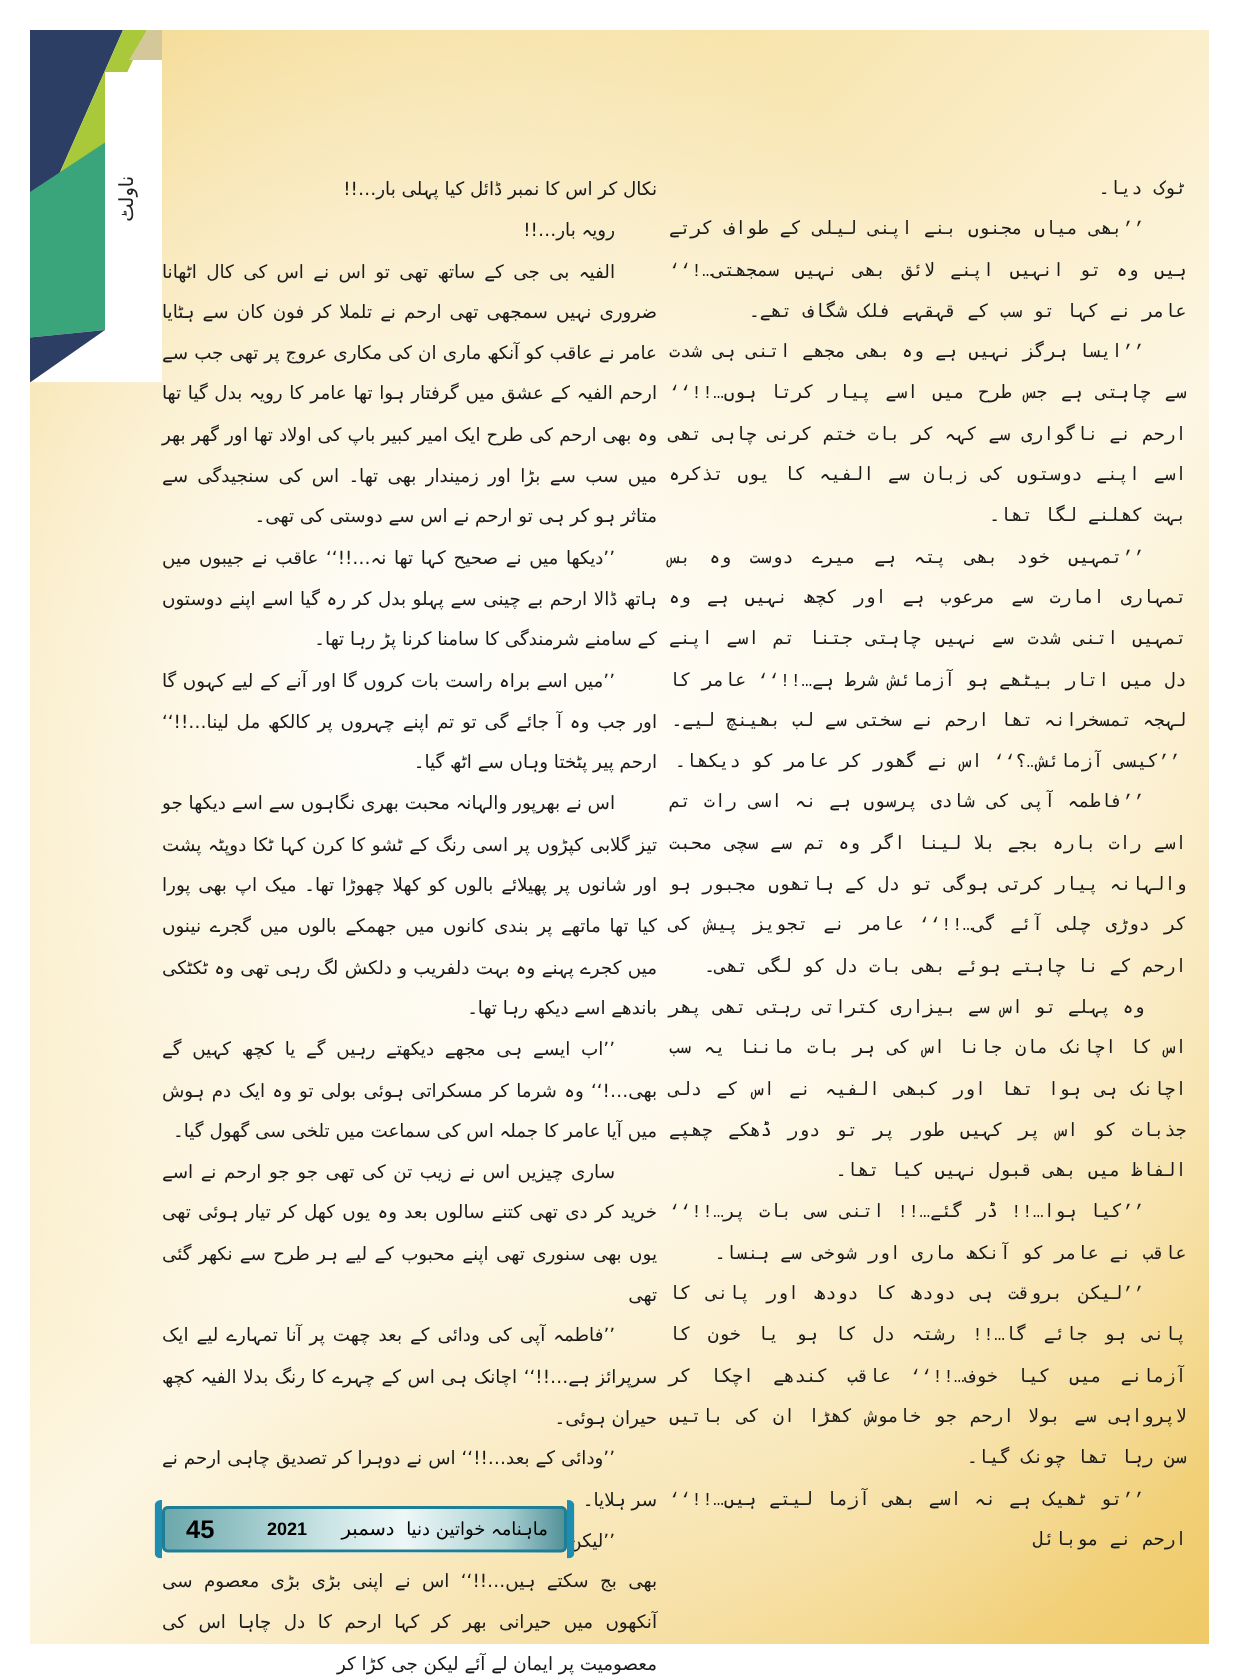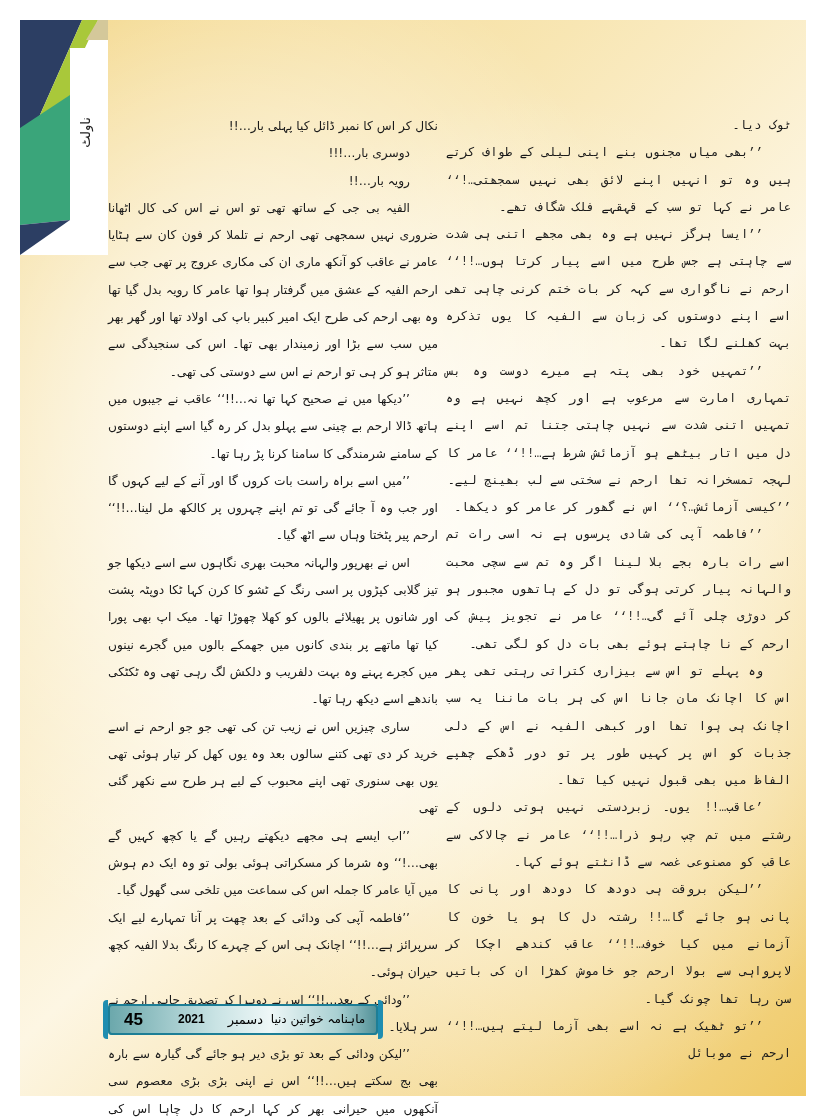--- a/index.html
+++ b/index.html
@@ -93,7 +93,6 @@
   </div>
 <div class="col col-left" id="col-left">
     <p class="">نکال کر اس کا نمبر ڈائل کیا پہلی بار…!!</p>
-    <p class="indent">دوسری بار…!!!</p>
     <p class="indent">رویہ بار…!!</p>
     <p class="indent">الفیہ بی جی کے ساتھ تھی تو اس نے اس کی کال اٹھانا ضروری نہیں سمجھی تھی ارحم نے تلملا کر فون کان سے ہٹایا عامر نے عاقب کو آنکھ ماری ان کی مکاری عروج پر تھی جب سے ارحم الفیہ کے عشق میں گرفتار ہوا تھا عامر کا رویہ بدل گیا تھا وہ بھی ارحم کی طرح ایک امیر کبیر باپ کی اولاد تھا اور گھر بھر میں سب سے بڑا اور زمیندار بھی تھا۔ اس کی سنجیدگی سے متاثر ہو کر ہی تو ارحم نے اس سے دوستی کی تھی۔</p>
     <p class="indent">’’دیکھا میں نے صحیح کہا تھا نہ…!!‘‘ عاقب نے جیبوں میں ہاتھ ڈالا ارحم بے چینی سے پہلو بدل کر رہ گیا اسے اپنے دوستوں کے سامنے شرمندگی کا سامنا کرنا پڑ رہا تھا۔</p>

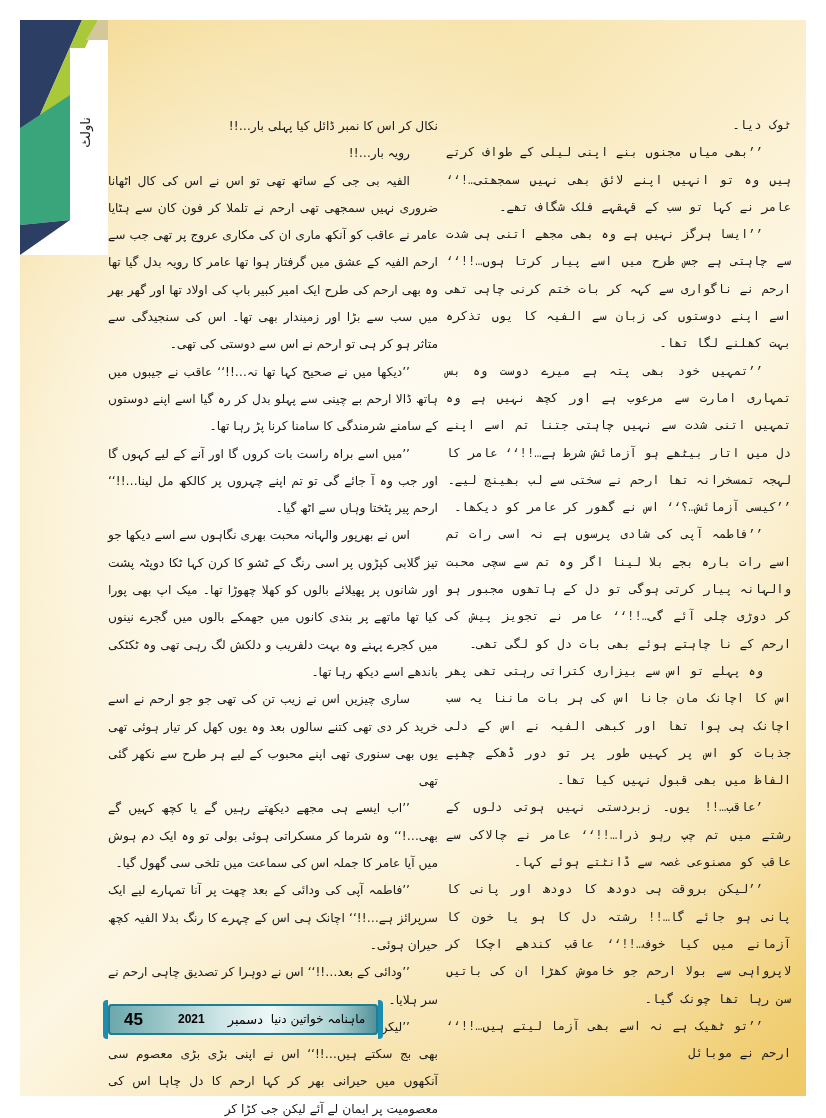--- a/index.html
+++ b/index.html
@@ -42,7 +42,7 @@
   .col-left  { left: 108px; width: 330px; }
   .col p { margin: 0; }
   .col p.indent { text-indent: 28px; }
-  .col p.center { text-align: right; }
+  .col p.center { text-align: center; }
   .footer-plate {
     position: absolute; left: 108px; top: 1004px; width: 128px; height: 31px;
     border-radius: 4px;

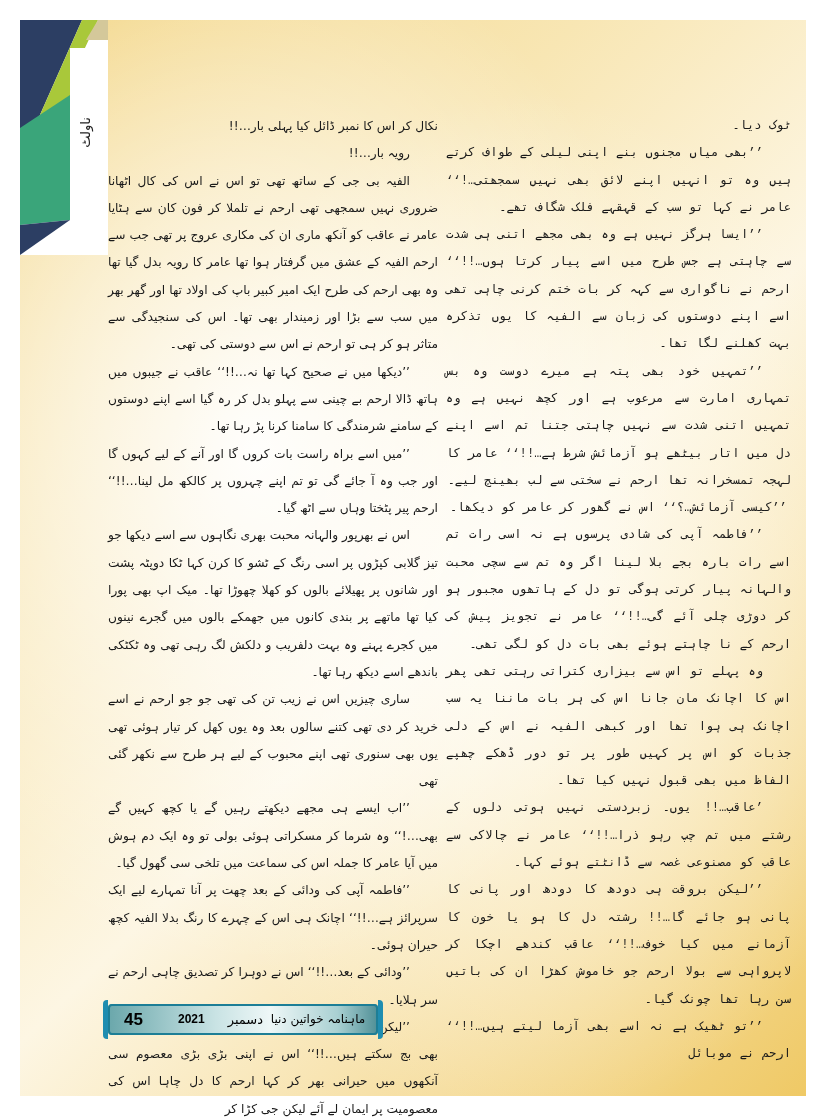--- a/index.html
+++ b/index.html
@@ -98,8 +98,8 @@
     <p class="indent">’’دیکھا میں نے صحیح کہا تھا نہ…!!‘‘ عاقب نے جیبوں میں ہاتھ ڈالا ارحم بے چینی سے پہلو بدل کر رہ گیا اسے اپنے دوستوں کے سامنے شرمندگی کا سامنا کرنا پڑ رہا تھا۔</p>
     <p class="indent">’’میں اسے براہ راست بات کروں گا اور آنے کے لیے کہوں گا اور جب وہ آ جائے گی تو تم اپنے چہروں پر کالکھ مل لینا…!!‘‘ ارحم پیر پٹختا وہاں سے اٹھ گیا۔</p>
     <p class="indent">اس نے بھرپور والہانہ محبت بھری نگاہوں سے اسے دیکھا جو تیز گلابی کپڑوں پر اسی رنگ کے ٹشو کا کرن کہا ٹکا دوپٹہ پشت اور شانوں پر پھیلائے بالوں کو کھلا چھوڑا تھا۔ میک اپ بھی پورا کیا تھا ماتھے پر بندی کانوں میں جھمکے بالوں میں گجرے نینوں میں کجرے پہنے وہ بہت دلفریب و دلکش لگ رہی تھی وہ ٹکٹکی باندھے اسے دیکھ رہا تھا۔</p>
+    <p class="indent">’’اب ایسے ہی مجھے دیکھتے رہیں گے یا کچھ کہیں گے بھی…!‘‘ وہ شرما کر مسکراتی ہوئی بولی تو وہ ایک دم ہوش میں آیا عامر کا جملہ اس کی سماعت میں تلخی سی گھول گیا۔</p>
     <p class="indent">ساری چیزیں اس نے زیب تن کی تھی جو جو ارحم نے اسے خرید کر دی تھی کتنے سالوں بعد وہ یوں کھل کر تیار ہوئی تھی یوں بھی سنوری تھی اپنے محبوب کے لیے ہر طرح سے نکھر گئی تھی</p>
-    <p class="indent">’’اب ایسے ہی مجھے دیکھتے رہیں گے یا کچھ کہیں گے بھی…!‘‘ وہ شرما کر مسکراتی ہوئی بولی تو وہ ایک دم ہوش میں آیا عامر کا جملہ اس کی سماعت میں تلخی سی گھول گیا۔</p>
     <p class="indent">’’فاطمہ آپی کی ودائی کے بعد چھت پر آنا تمہارے لیے ایک سرپرائز ہے…!!‘‘ اچانک ہی اس کے چہرے کا رنگ بدلا الفیہ کچھ حیران ہوئی۔</p>
     <p class="indent">’’ودائی کے بعد…!!‘‘ اس نے دوہرا کر تصدیق چاہی ارحم نے سر ہلایا۔</p>
     <p class="indent">’’لیکن ودائی کے بعد تو بڑی دیر ہو جائے گی گیارہ سے بارہ بھی بج سکتے ہیں…!!‘‘ اس نے اپنی بڑی بڑی معصوم سی آنکھوں میں حیرانی بھر کر کہا ارحم کا دل چاہا اس کی معصومیت پر ایمان لے آئے لیکن جی کڑا کر</p>

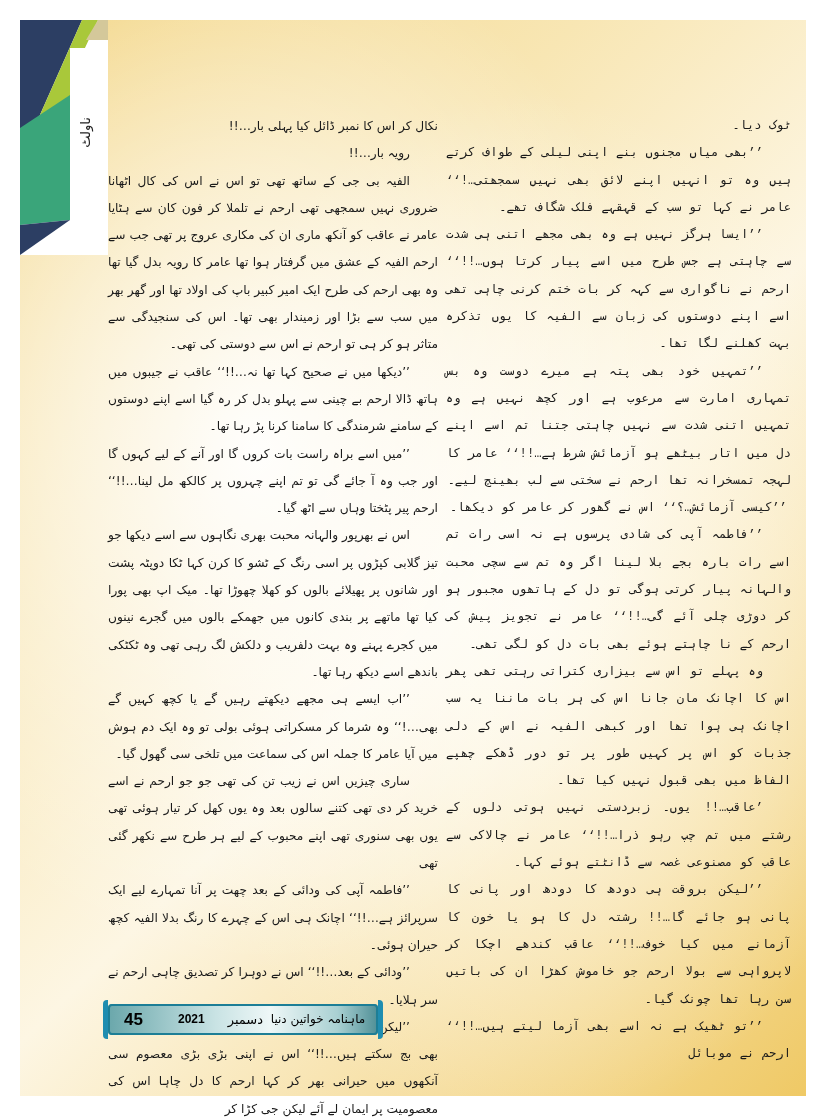--- a/index.html
+++ b/index.html
@@ -87,6 +87,7 @@
     <p class="center">’’کیسی آزمائش…؟‘‘ اس نے گھور کر عامر کو دیکھا۔</p>
     <p class="indent">’’فاطمہ آپی کی شادی پرسوں ہے نہ اسی رات تم اسے رات بارہ بجے بلا لینا اگر وہ تم سے سچی محبت والہانہ پیار کرتی ہوگی تو دل کے ہاتھوں مجبور ہو کر دوڑی چلی آئے گی…!!‘‘ عامر نے تجویز پیش کی ارحم کے نا چاہتے ہوئے بھی بات دل کو لگی تھی۔</p>
     <p class="indent">وہ پہلے تو اس سے بیزاری کتراتی رہتی تھی پھر اس کا اچانک مان جانا اس کی ہر بات ماننا یہ سب اچانک ہی ہوا تھا اور کبھی الفیہ نے اس کے دلی جذبات کو اس پر کہیں طور پر تو دور ڈھکے چھپے الفاظ میں بھی قبول نہیں کیا تھا۔</p>
+    <p class="indent">’’کیا ہوا…!! ڈر گئے…!! اتنی سی بات پر…!!‘‘ عاقب نے عامر کو آنکھ ماری اور شوخی سے ہنسا۔</p>
     <p class="indent">’عاقب…!! یوں۔ زبردستی نہیں ہوتی دلوں کے رشتے میں تم چپ رہو ذرا…!!‘‘ عامر نے چالاکی سے عاقب کو مصنوعی غصہ سے ڈانٹتے ہوئے کہا۔</p>
     <p class="indent">’’لیکن بروقت ہی دودھ کا دودھ اور پانی کا پانی ہو جائے گا…!! رشتہ دل کا ہو یا خون کا آزمانے میں کیا خوف…!!‘‘ عاقب کندھے اچکا کر لاپرواہی سے بولا ارحم جو خاموش کھڑا ان کی باتیں سن رہا تھا چونک گیا۔</p>
     <p class="indent">’’تو ٹھیک ہے نہ اسے بھی آزما لیتے ہیں…!!‘‘ ارحم نے موبائل</p>

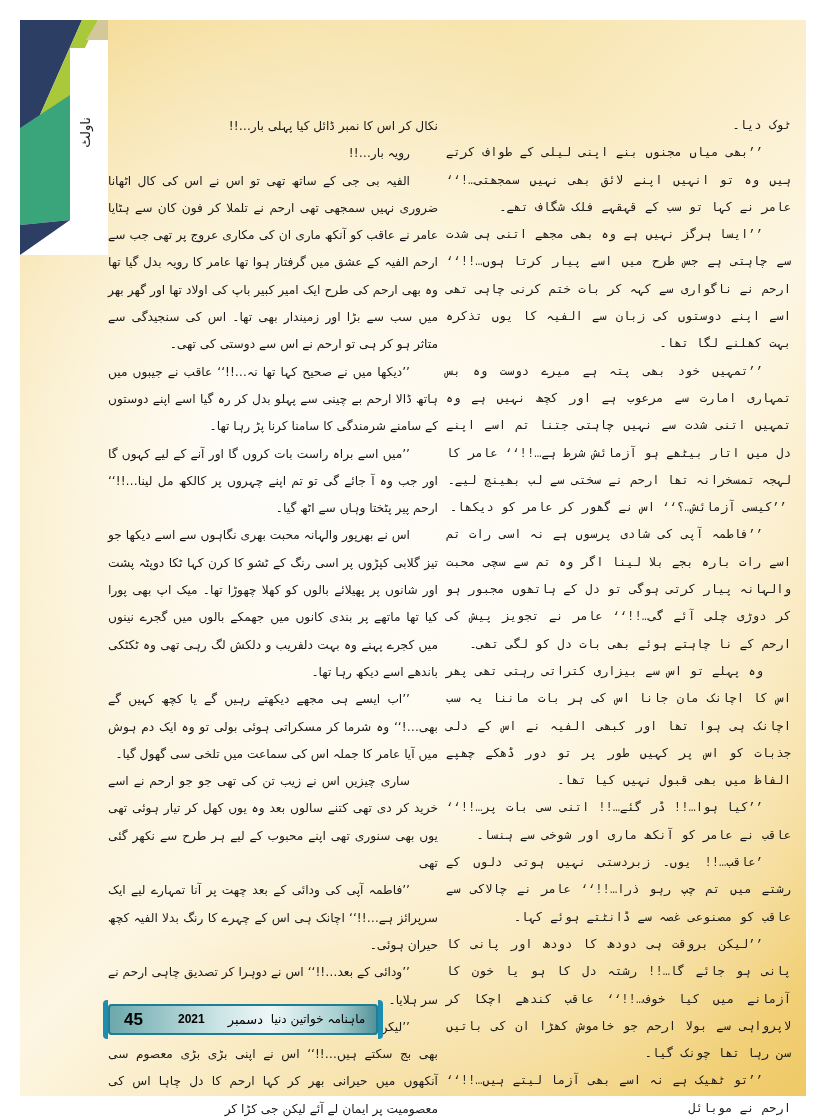--- a/index.html
+++ b/index.html
@@ -88,7 +88,6 @@
     <p class="indent">’’فاطمہ آپی کی شادی پرسوں ہے نہ اسی رات تم اسے رات بارہ بجے بلا لینا اگر وہ تم سے سچی محبت والہانہ پیار کرتی ہوگی تو دل کے ہاتھوں مجبور ہو کر دوڑی چلی آئے گی…!!‘‘ عامر نے تجویز پیش کی ارحم کے نا چاہتے ہوئے بھی بات دل کو لگی تھی۔</p>
     <p class="indent">وہ پہلے تو اس سے بیزاری کتراتی رہتی تھی پھر اس کا اچانک مان جانا اس کی ہر بات ماننا یہ سب اچانک ہی ہوا تھا اور کبھی الفیہ نے اس کے دلی جذبات کو اس پر کہیں طور پر تو دور ڈھکے چھپے الفاظ میں بھی قبول نہیں کیا تھا۔</p>
     <p class="indent">’’کیا ہوا…!! ڈر گئے…!! اتنی سی بات پر…!!‘‘ عاقب نے عامر کو آنکھ ماری اور شوخی سے ہنسا۔</p>
-    <p class="indent">’عاقب…!! یوں۔ زبردستی نہیں ہوتی دلوں کے رشتے میں تم چپ رہو ذرا…!!‘‘ عامر نے چالاکی سے عاقب کو مصنوعی غصہ سے ڈانٹتے ہوئے کہا۔</p>
     <p class="indent">’’لیکن بروقت ہی دودھ کا دودھ اور پانی کا پانی ہو جائے گا…!! رشتہ دل کا ہو یا خون کا آزمانے میں کیا خوف…!!‘‘ عاقب کندھے اچکا کر لاپرواہی سے بولا ارحم جو خاموش کھڑا ان کی باتیں سن رہا تھا چونک گیا۔</p>
     <p class="indent">’’تو ٹھیک ہے نہ اسے بھی آزما لیتے ہیں…!!‘‘ ارحم نے موبائل</p>
   </div>

